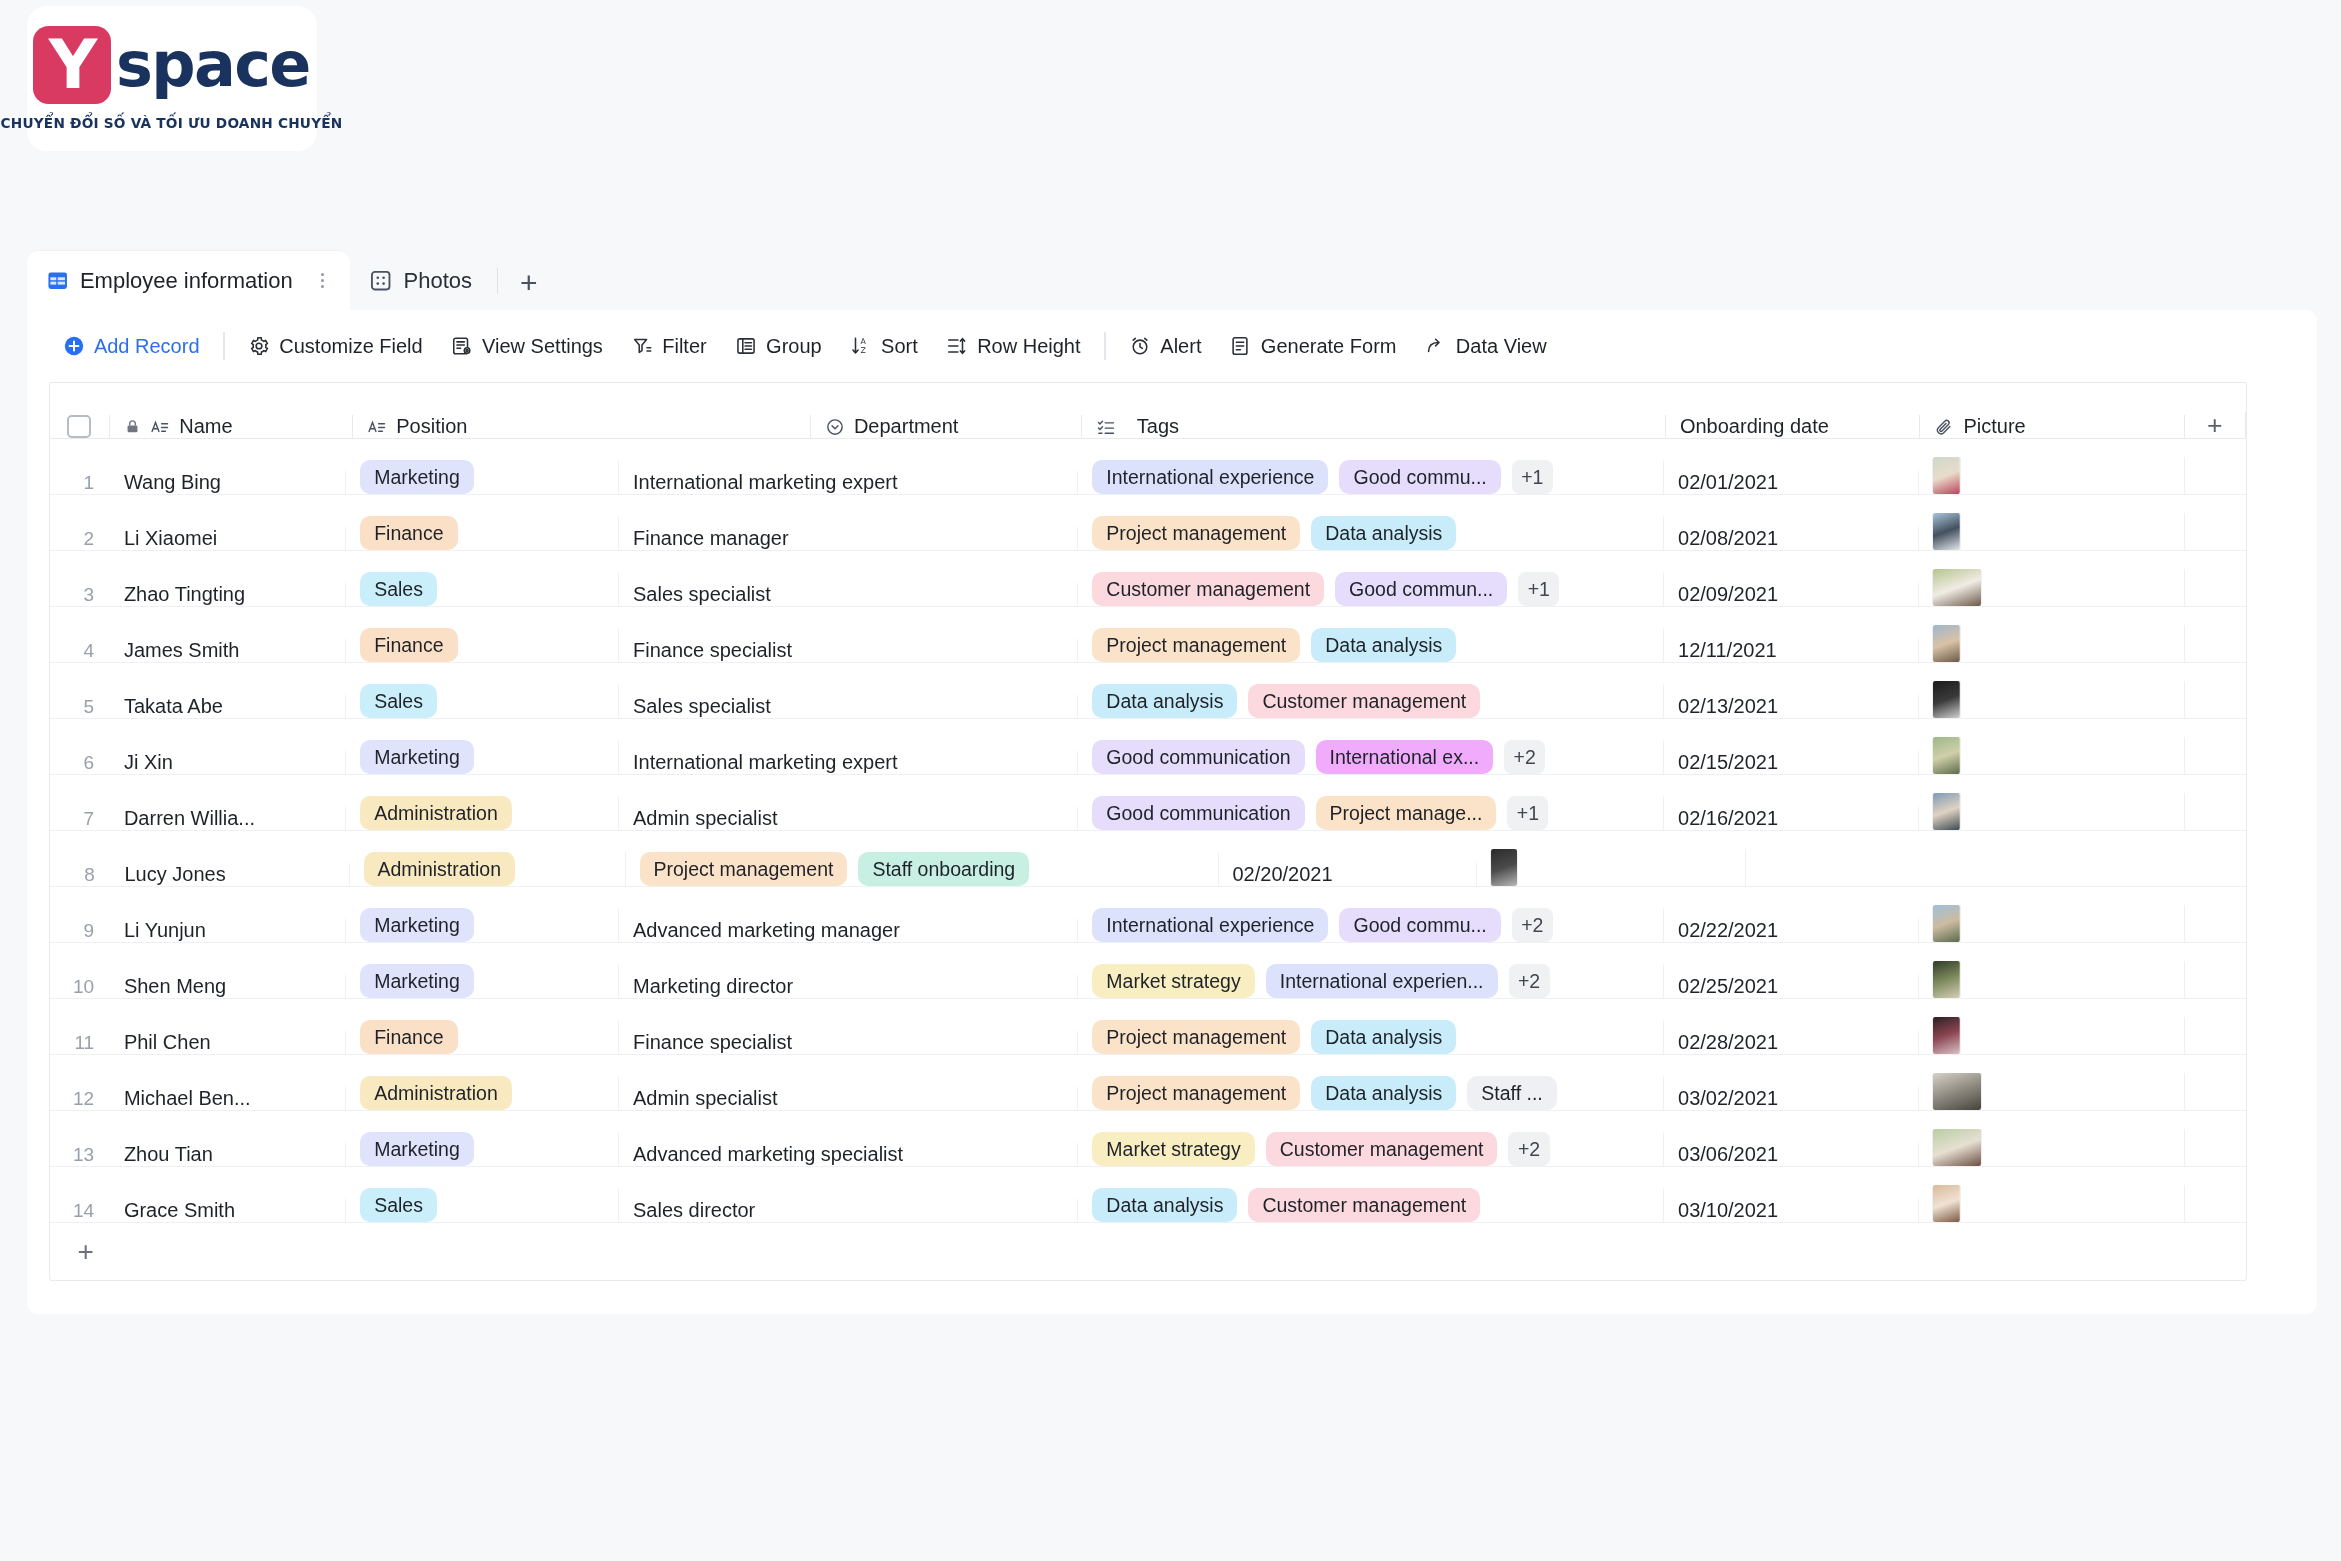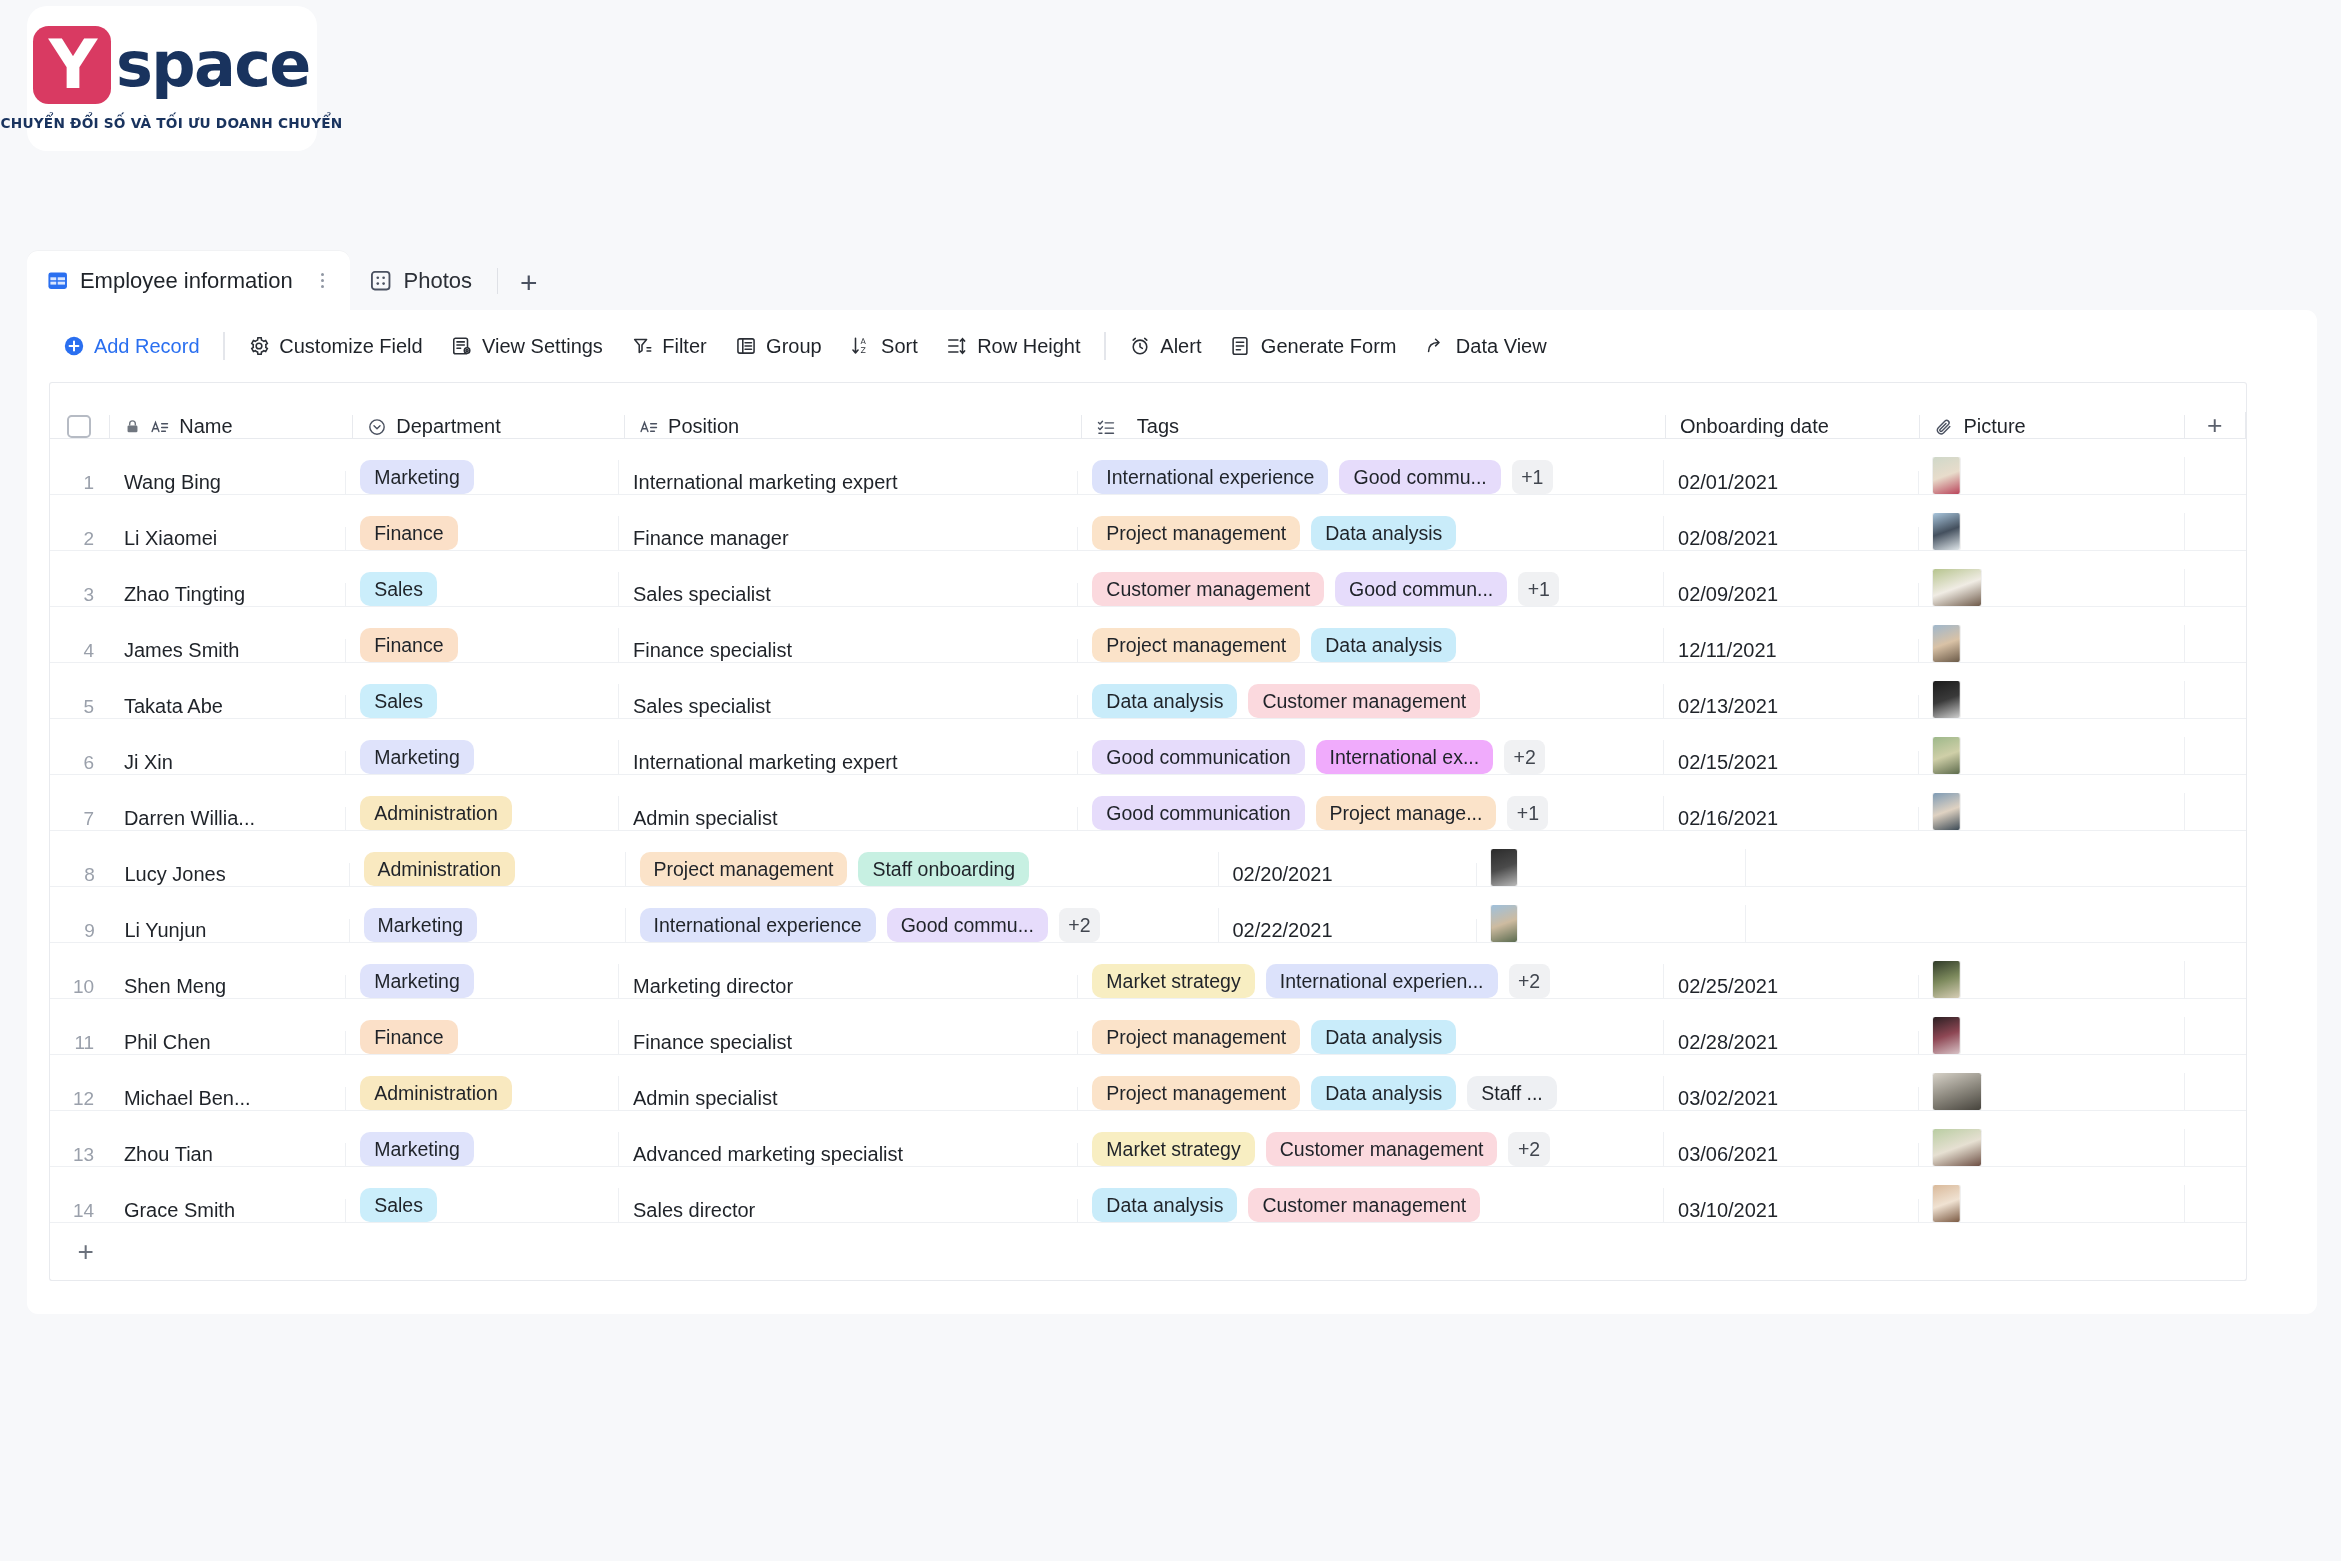--- a/index.html
+++ b/index.html
@@ -341,6 +341,15 @@
             </span>
             <span class="hdr-txt">Name</span>
           </div>
+          <div class="cell c-pos">
+            <span class="hdr-ico">
+              <svg width="20" height="20" viewBox="0 0 24 24" fill="none" stroke="#4a5160" stroke-width="1.7">
+                <path d="M2.5 17.5L6.6 6.5l4.1 11M3.8 14h5.6" stroke-linecap="round"></path>
+                <path d="M14 8h7M14 12.5h7M14 17h4.5" stroke-linecap="round"></path>
+              </svg>
+            </span>
+            <span class="hdr-txt">Position</span>
+          </div>
           <div class="cell c-dept">
             <span class="hdr-ico">
               <svg width="20" height="20" viewBox="0 0 24 24" fill="none" stroke="#4a5160" stroke-width="1.7">
@@ -349,15 +358,6 @@
               </svg>
             </span>
             <span class="hdr-txt">Department</span>
-          </div>
-          <div class="cell c-pos">
-            <span class="hdr-ico">
-              <svg width="20" height="20" viewBox="0 0 24 24" fill="none" stroke="#4a5160" stroke-width="1.7">
-                <path d="M2.5 17.5L6.6 6.5l4.1 11M3.8 14h5.6" stroke-linecap="round"></path>
-                <path d="M14 8h7M14 12.5h7M14 17h4.5" stroke-linecap="round"></path>
-              </svg>
-            </span>
-            <span class="hdr-txt">Position</span>
           </div>
           <div class="cell c-tags">
             <span class="hdr-ico">

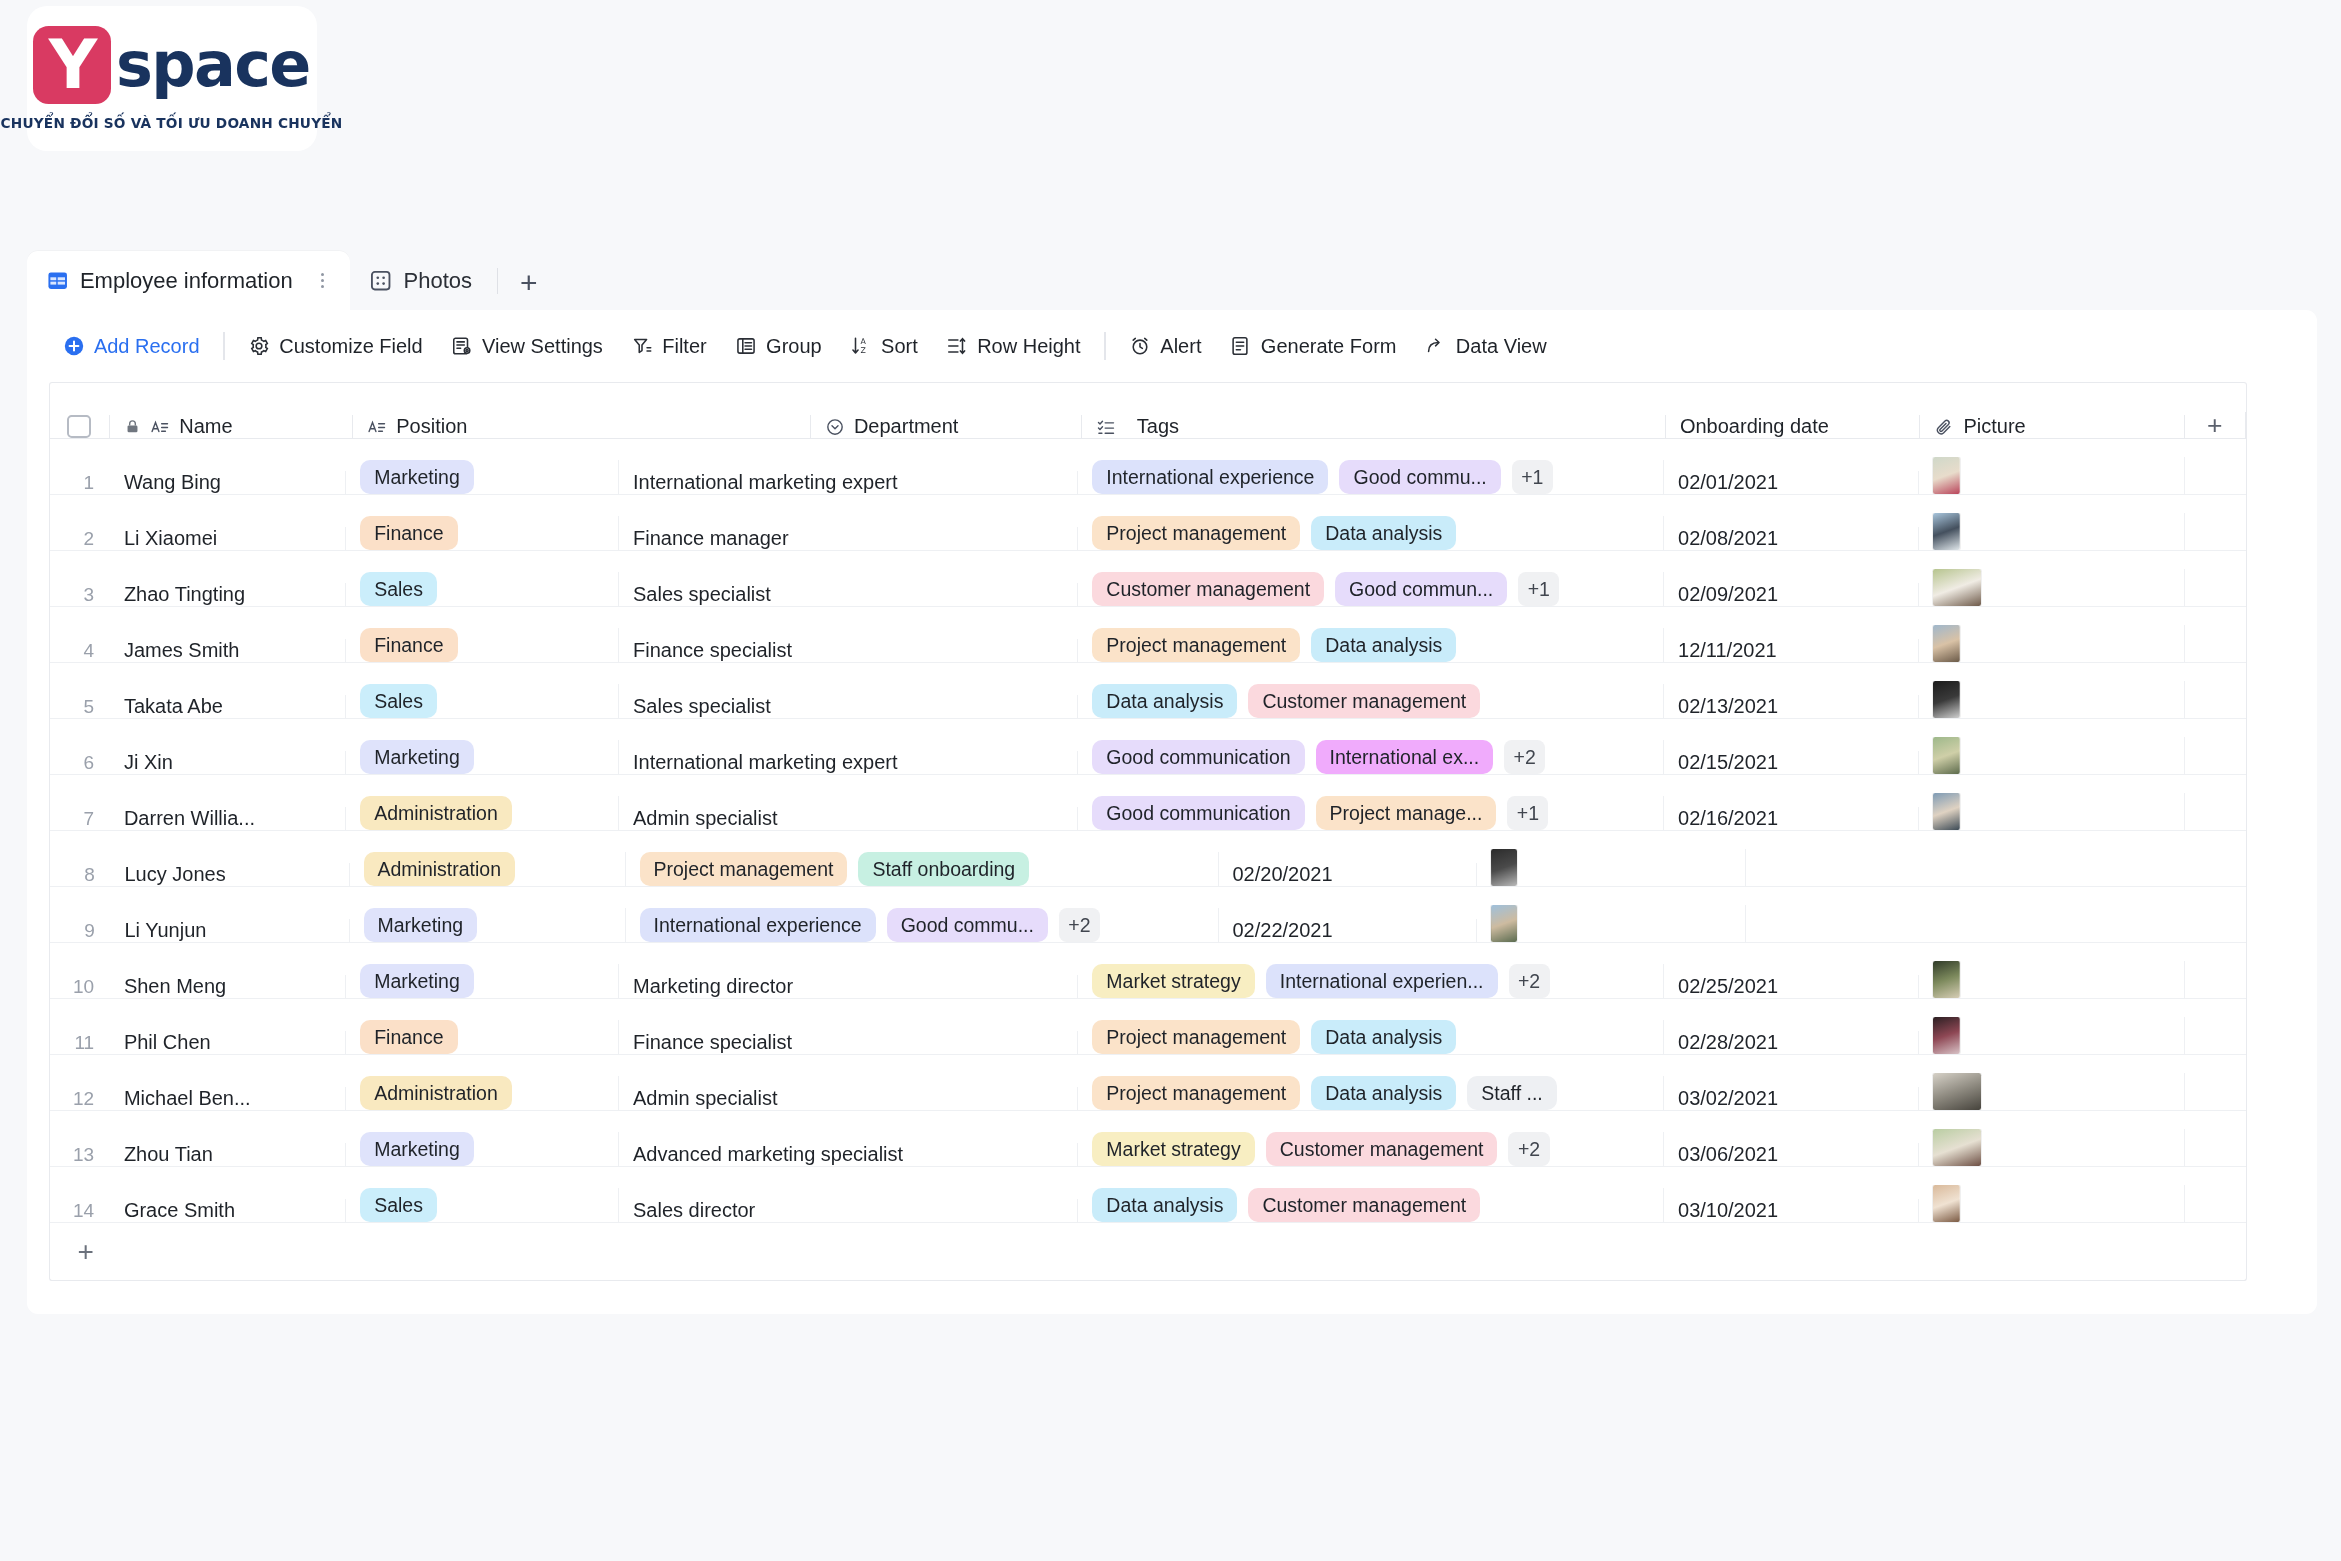--- a/index.html
+++ b/index.html
@@ -580,6 +580,9 @@
               <div class="cell c-dept">
                 <span class="chip" style="background: rgb(223, 227, 251);">Marketing</span>
               </div>
+              <div class="cell c-pos">
+                <span class="cell-txt">Advanced marketing manager</span>
+              </div>
               <div class="cell c-tags">
                 <span class="chip" style="background: rgb(220, 226, 251);">International experience</span>
                 <span class="chip" style="background: rgb(230, 220, 251);">Good commu...</span>

